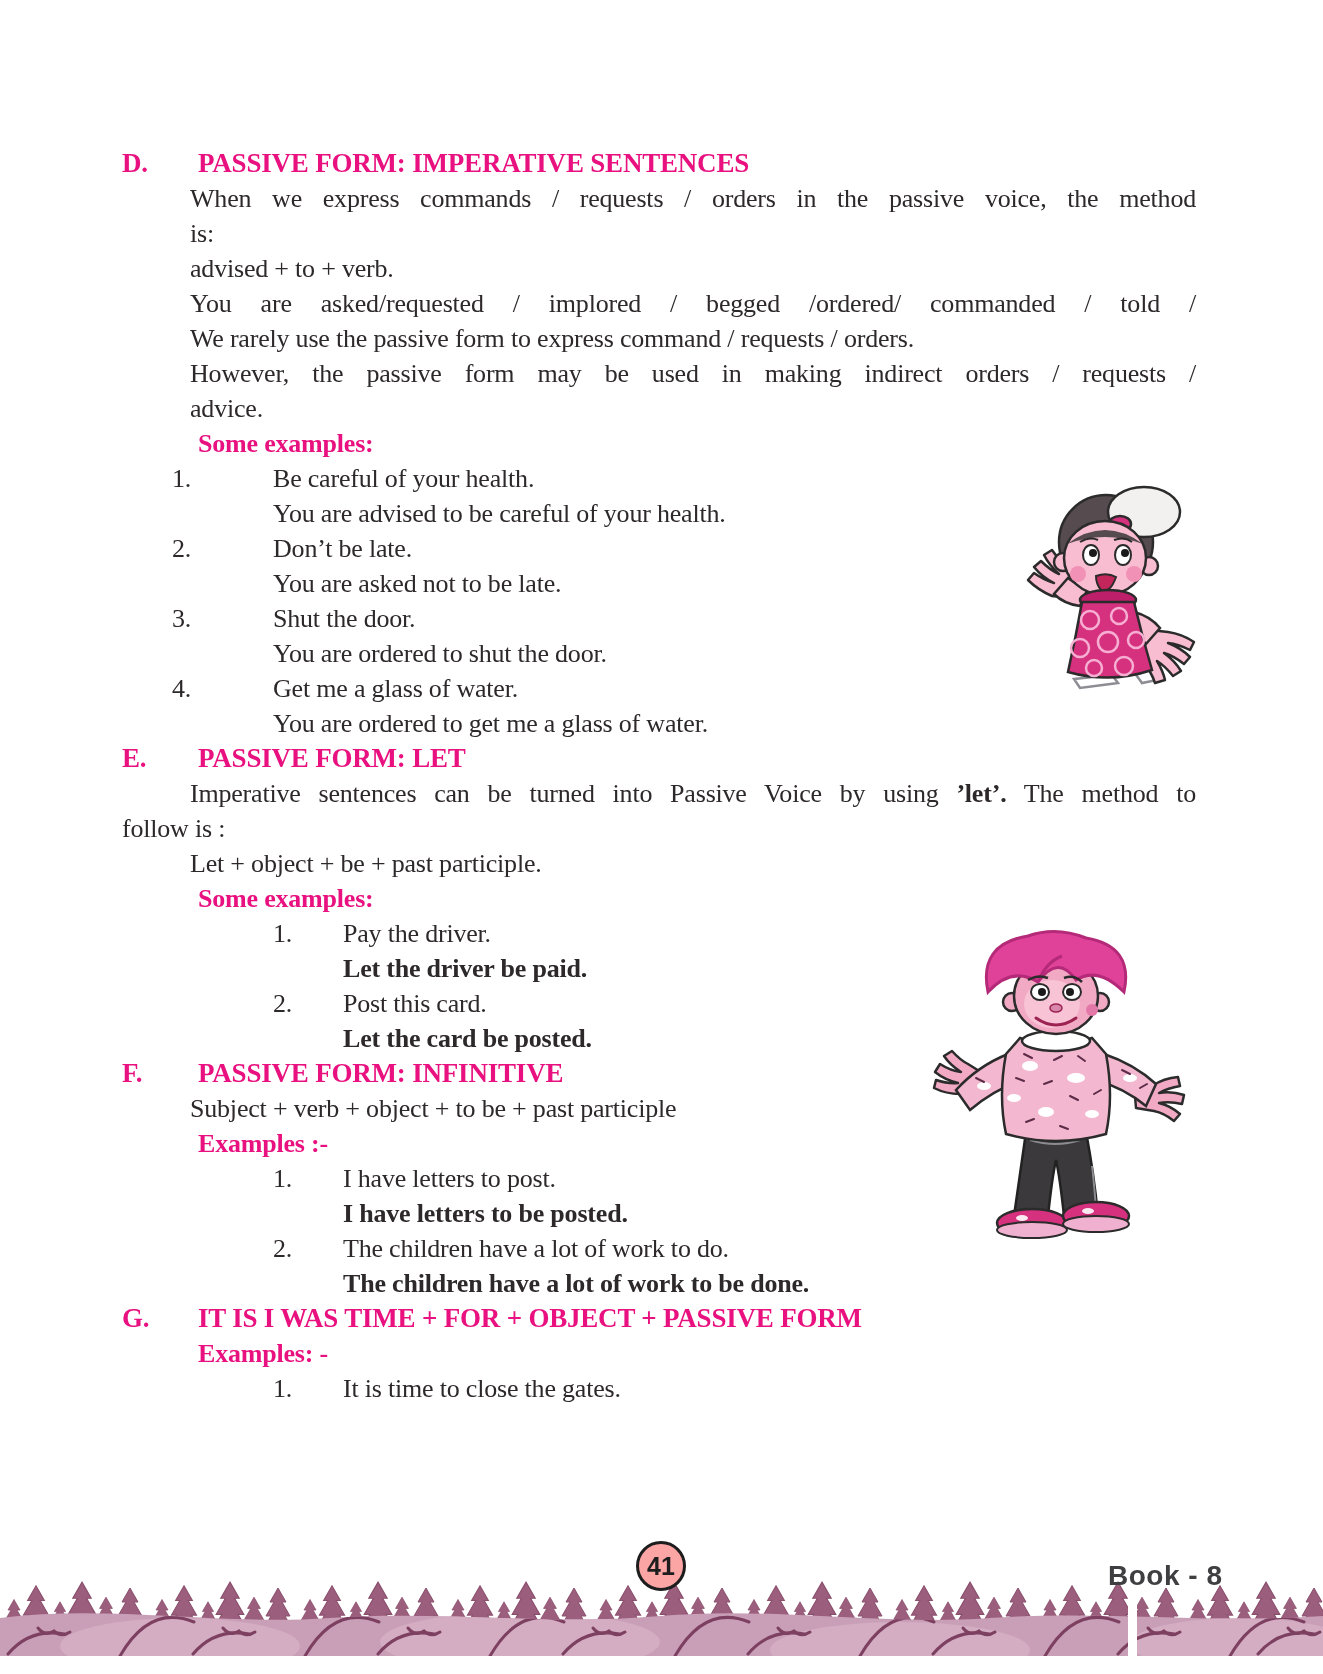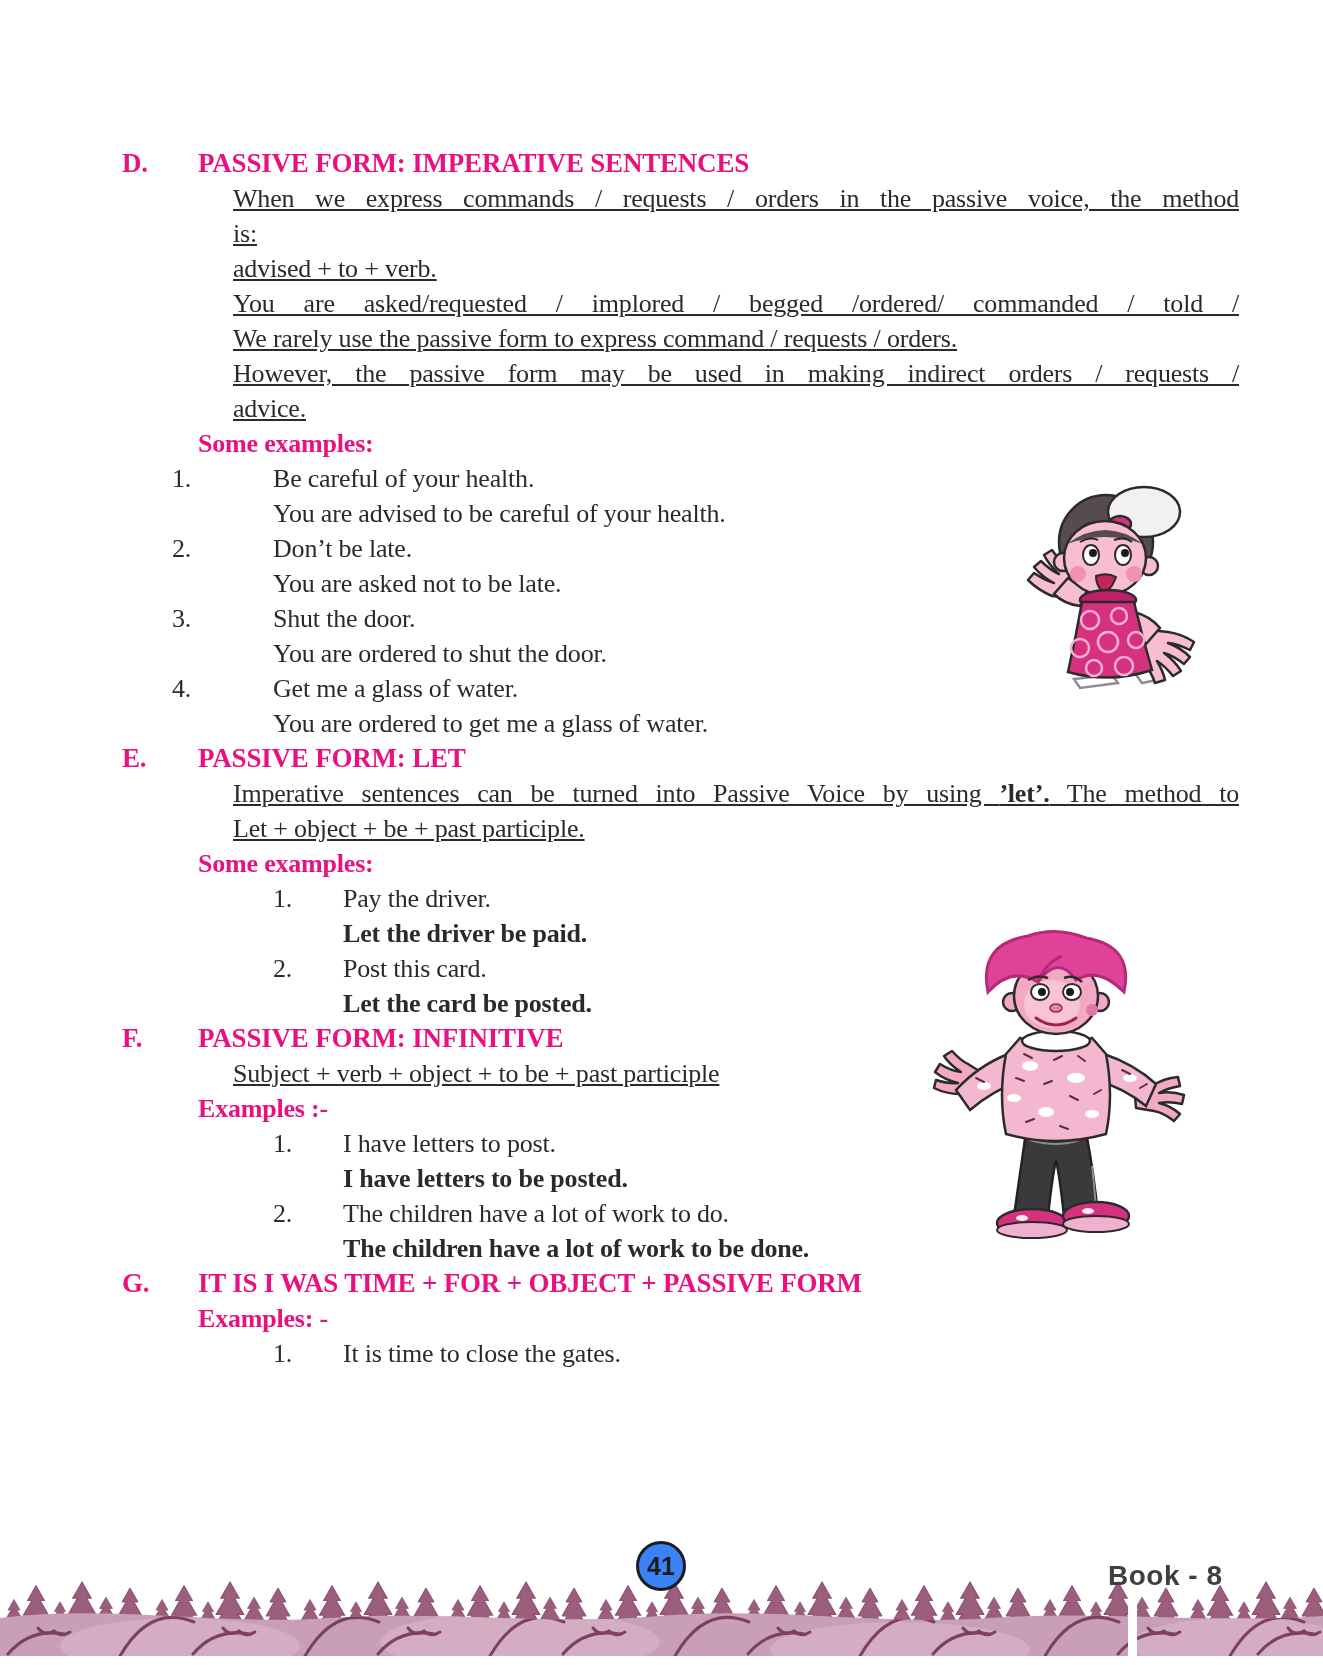--- a/index.html
+++ b/index.html
@@ -18,7 +18,7 @@
   }
   .line{height:35px;white-space:nowrap;}
   .just{white-space:normal;text-align:justify;text-align-last:justify;}
-  .ind{margin-left:111px;width:1006px;text-decoration:underline;}
+  .ind{margin-left:68px;width:1006px;}
   .sec{display:flex;color:var(--mag);font-weight:bold;font-size:27px;}
   .sec .letter{width:76px;flex:0 0 76px;}
   .sub{margin-left:76px;color:var(--mag);font-weight:bold;}

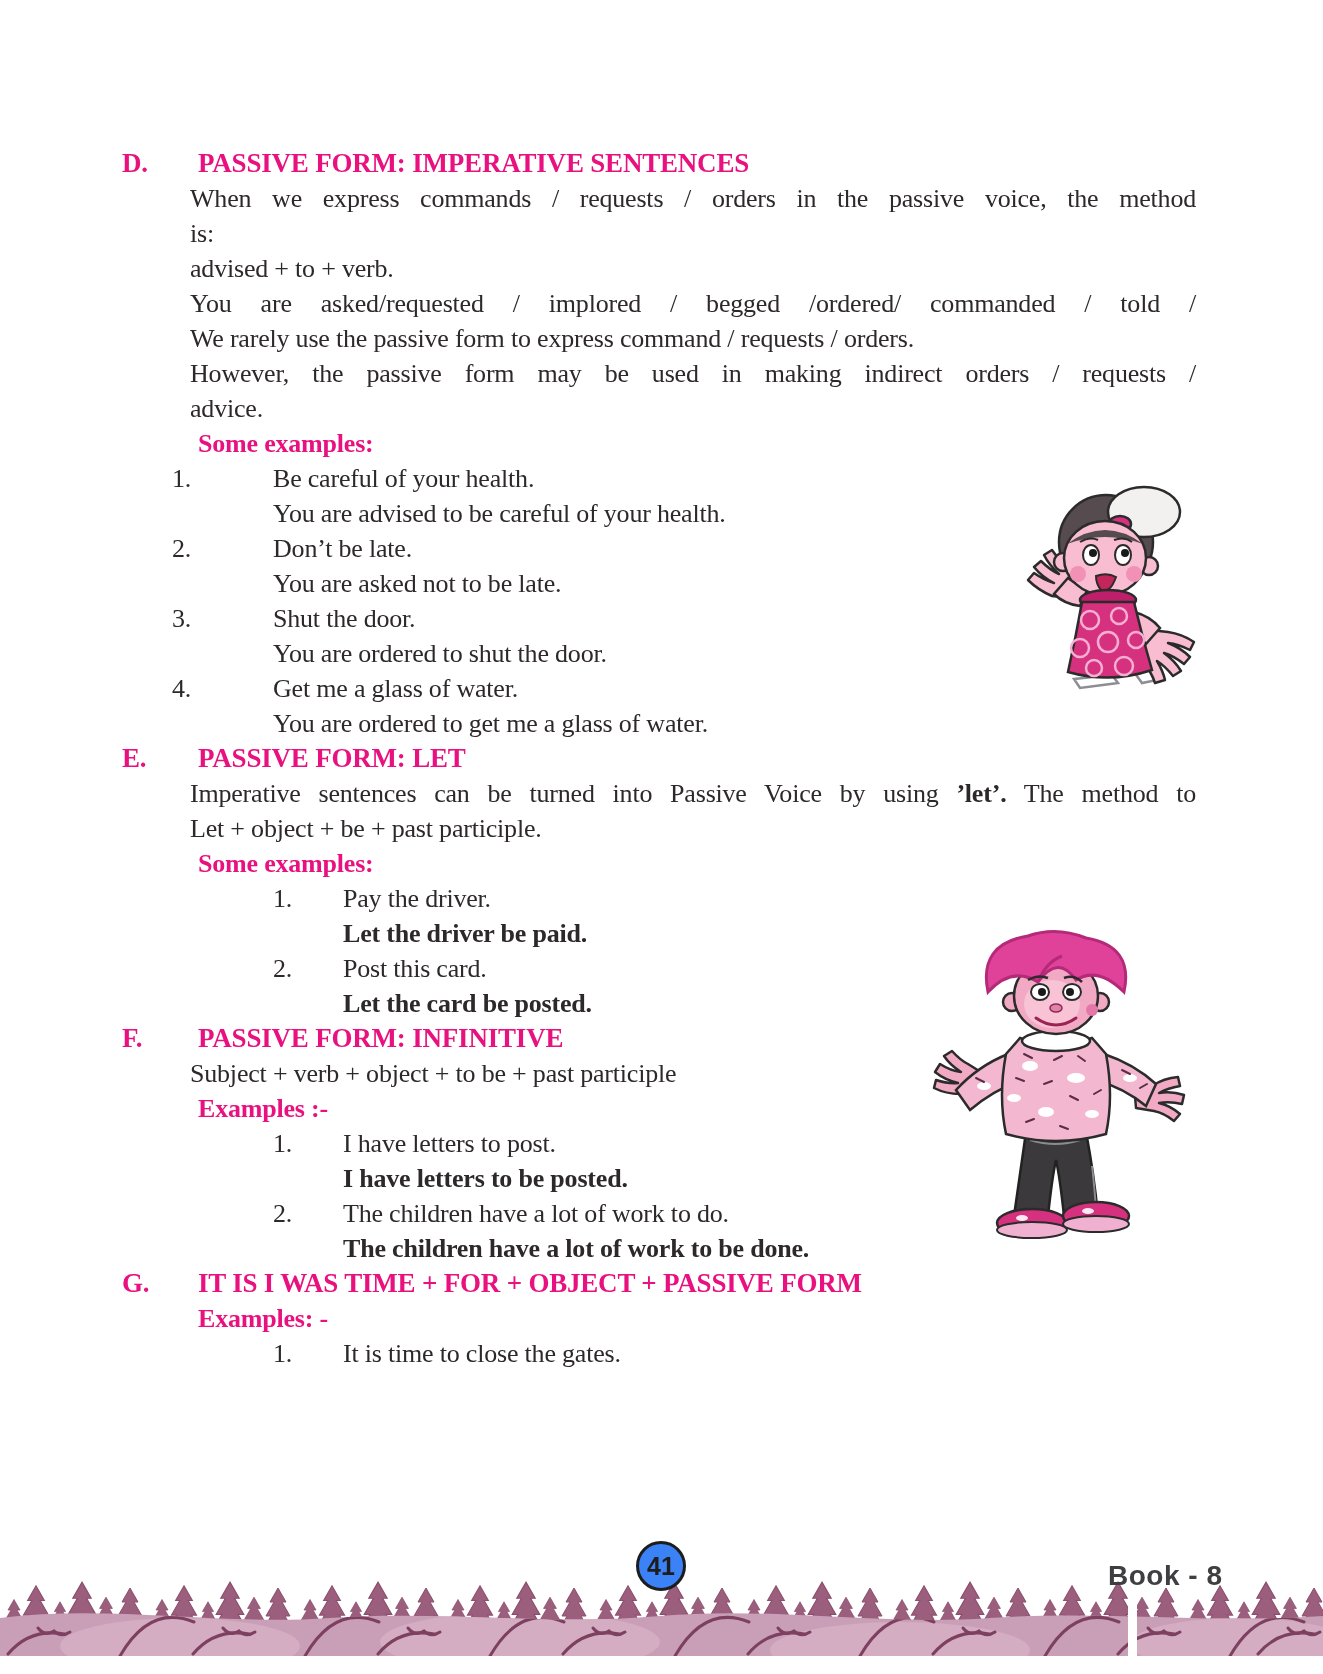--- a/index.html
+++ b/index.html
@@ -75,6 +75,7 @@
     <span class="title">PASSIVE FORM: LET</span>
   </div>
   <div class="line ind just"><span>Imperative sentences can be turned into Passive Voice by using </span><span class="b">’let’.</span><span> The method to</span></div>
+  <div class="line">follow is :</div>
   <div class="line ind">Let + object + be + past participle.</div>
   <div class="line sub">Some examples:</div>
 

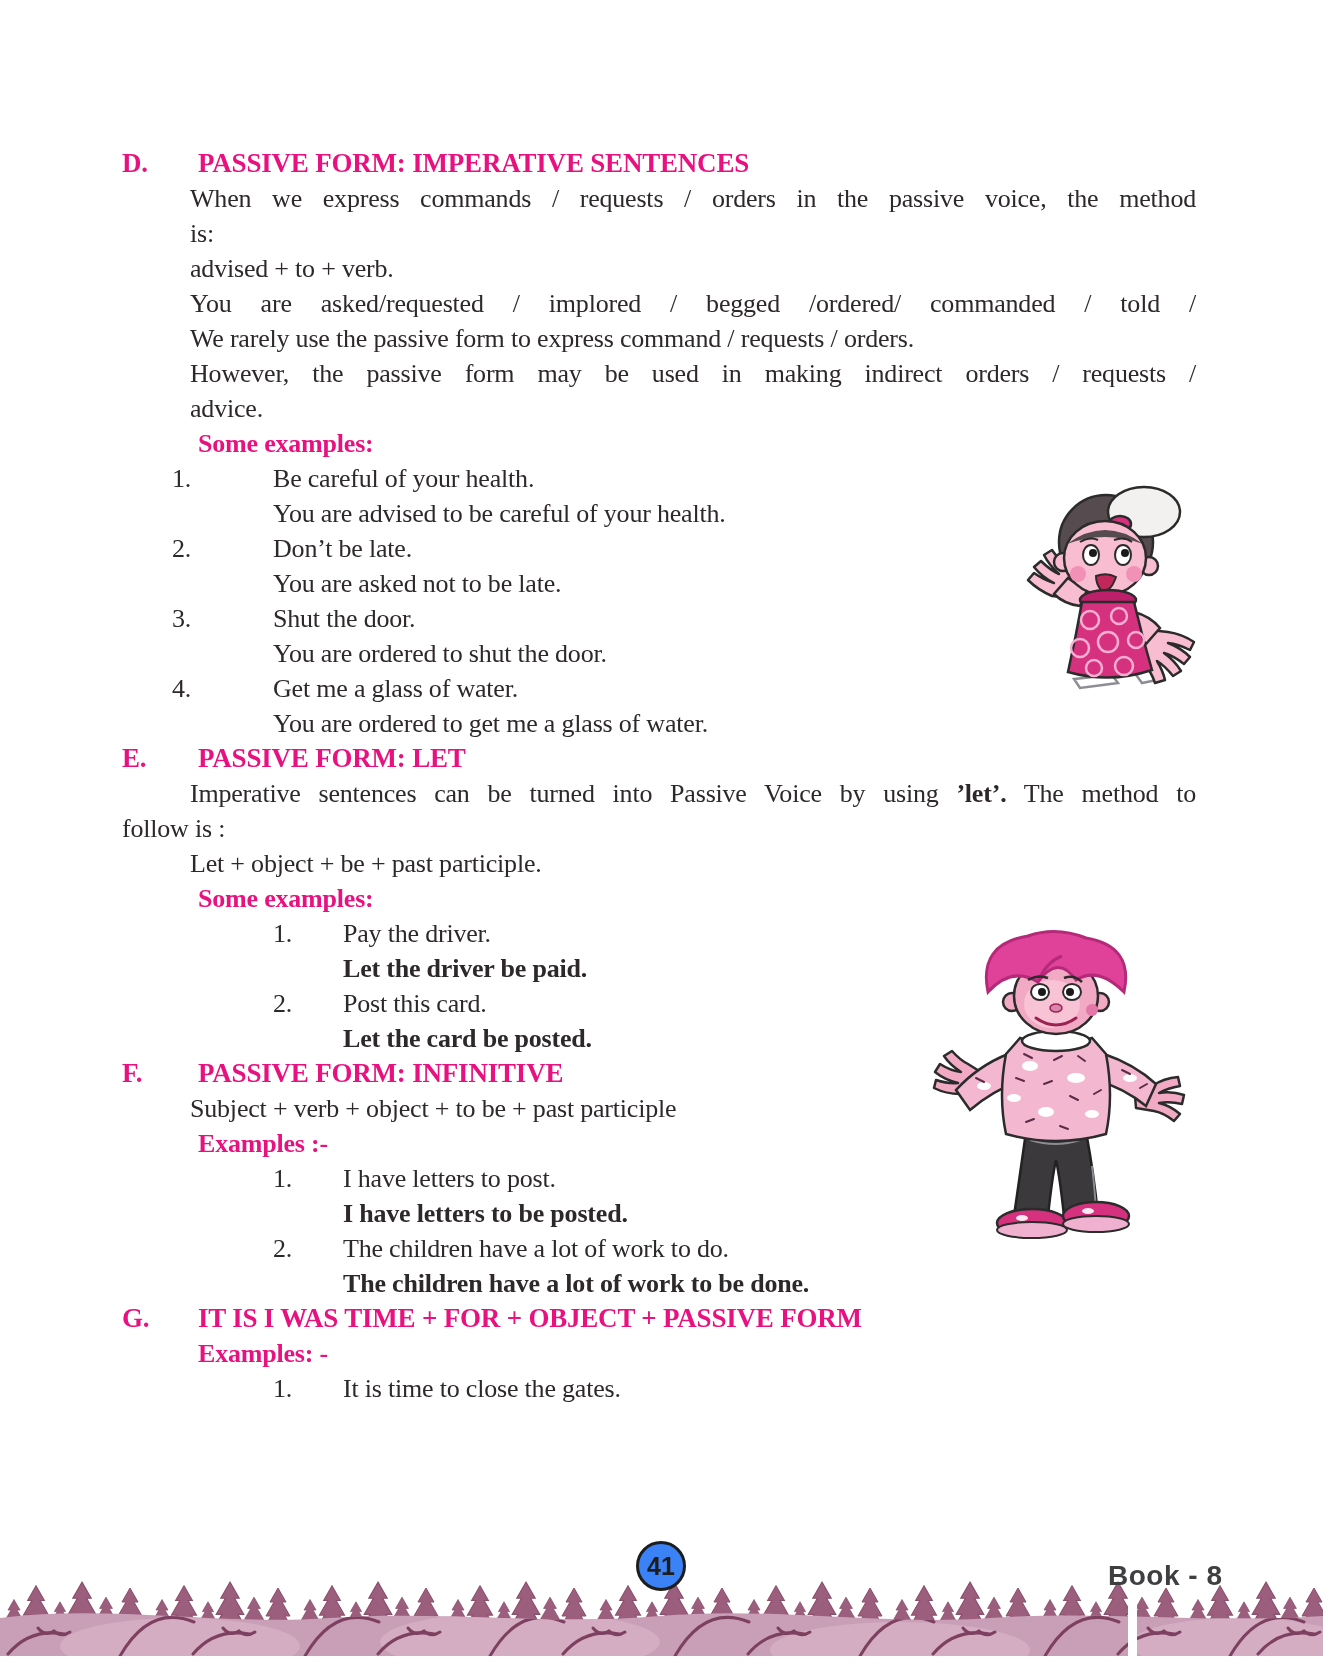--- a/index.html
+++ b/index.html
@@ -32,7 +32,7 @@
   .illus{position:absolute;}
   .badge{
     position:absolute;left:636px;top:1541px;width:50px;height:50px;border-radius:50%;
-    background:#3b82f6;border:3px solid #1d1d1d;box-sizing:border-box;
+    background:#fca5a5;border:3px solid #1d1d1d;box-sizing:border-box;
     display:flex;align-items:center;justify-content:center;
     font-family:"Liberation Sans",sans-serif;font-weight:bold;font-size:25px;color:#1d1d1d;
   }

